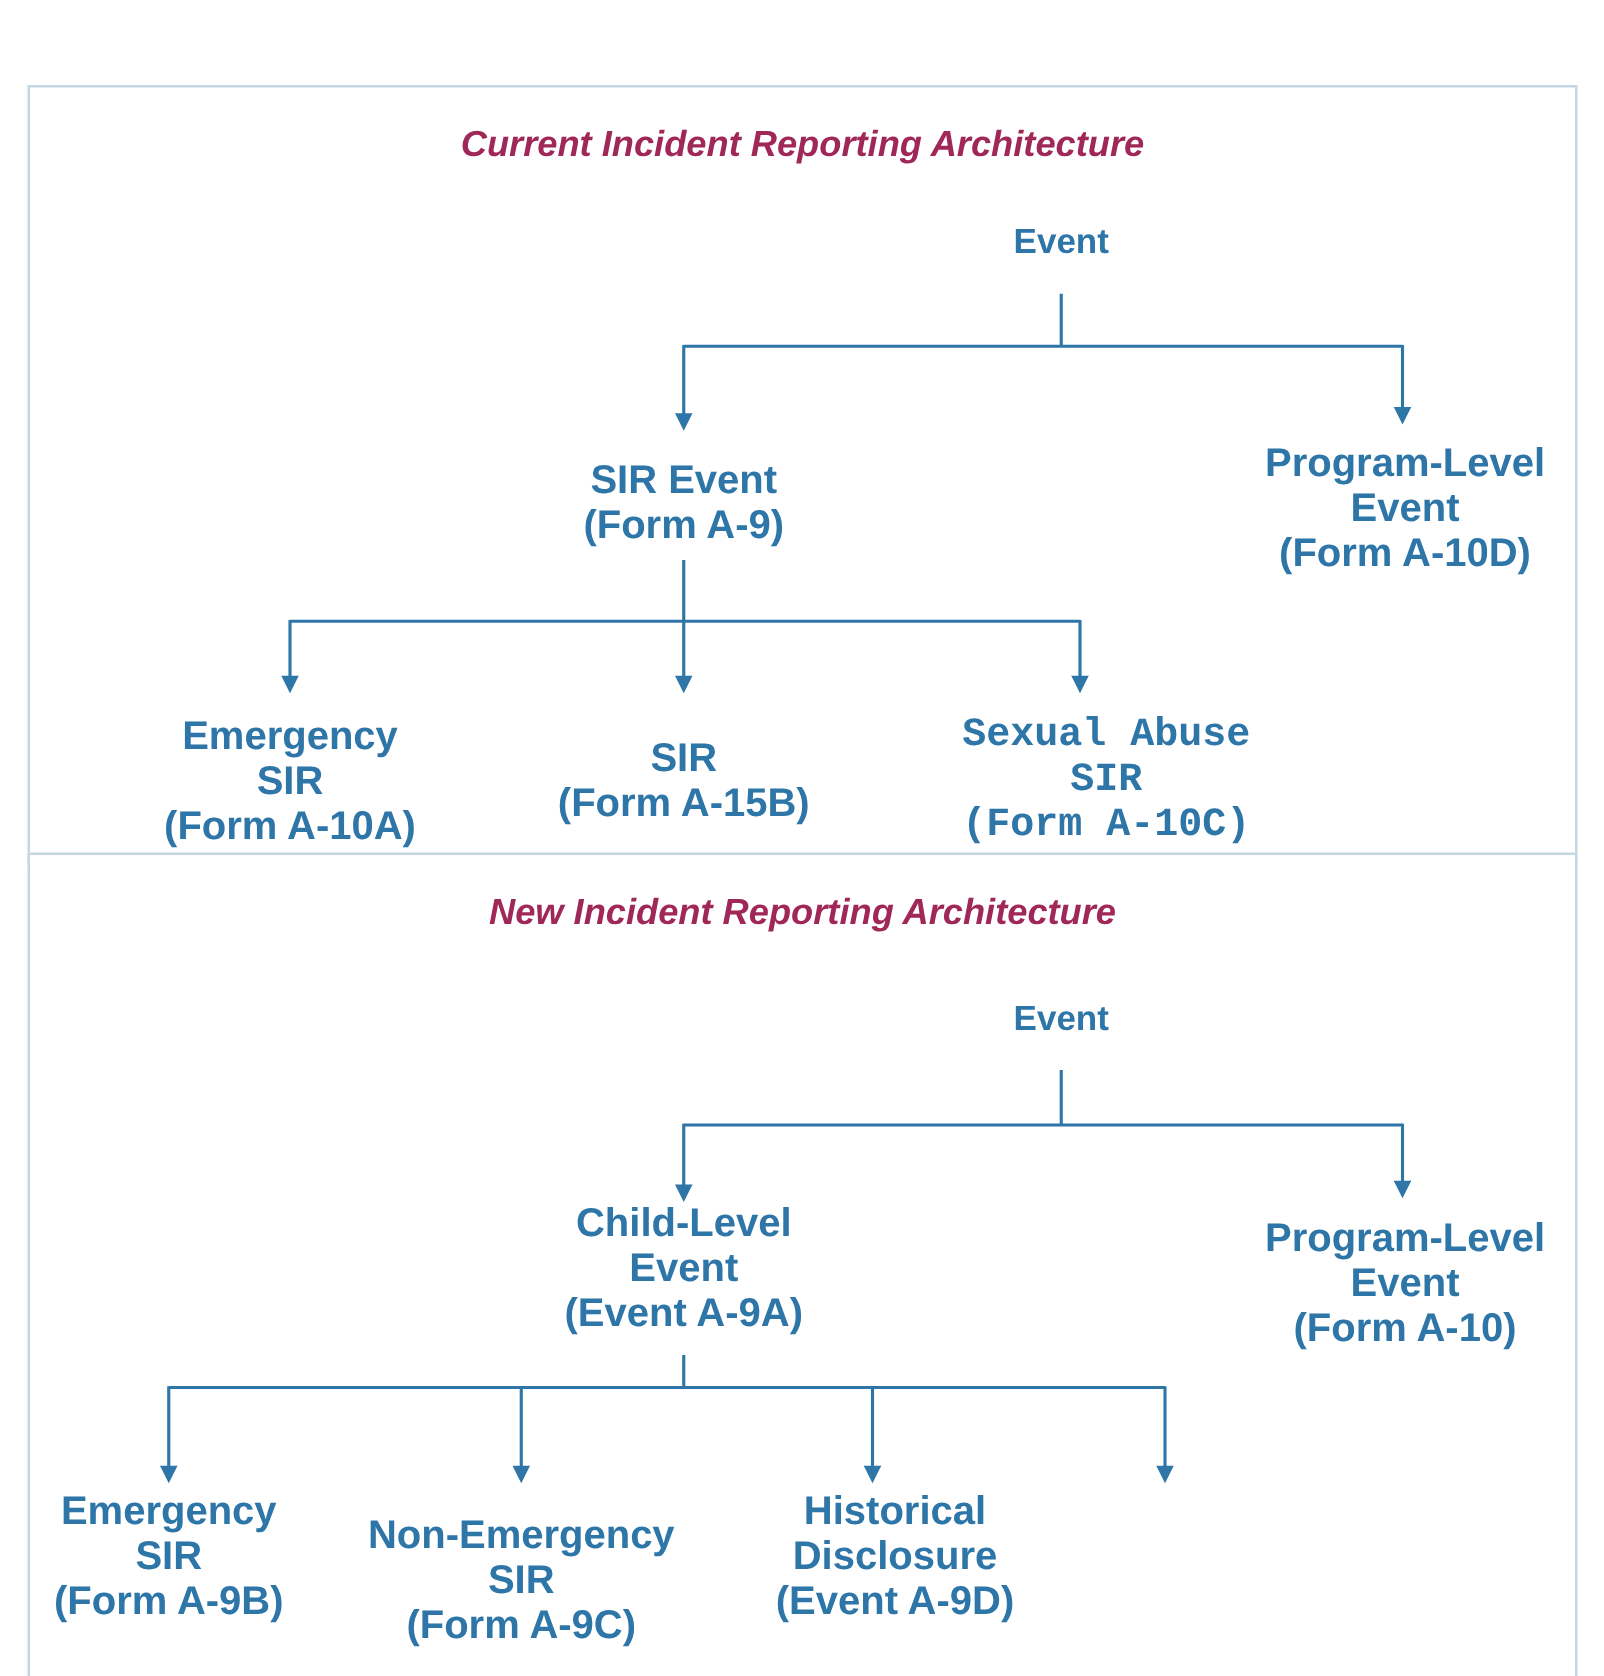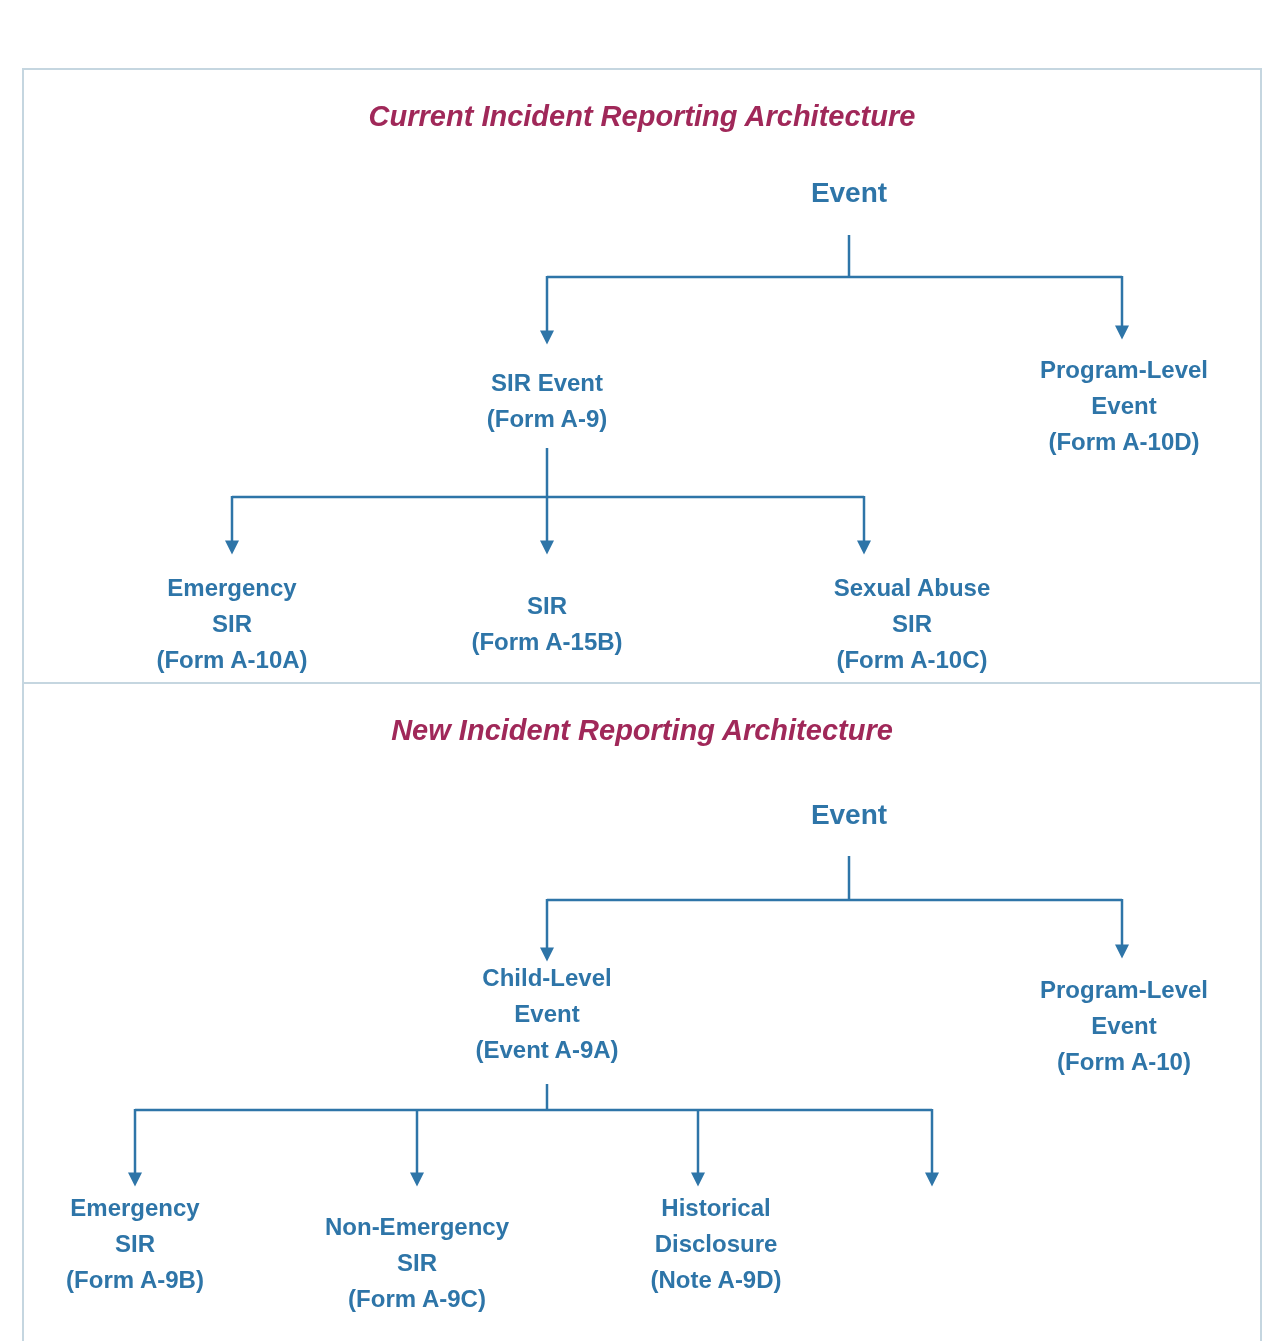--- a/index.html
+++ b/index.html
@@ -41,7 +41,7 @@
     transform: translateX(-50%);
     text-align: center;
     color: var(--node);
-    font-size: 24px;
+    font-size: 32px;
     font-weight: 600;
     line-height: 36px;
     white-space: nowrap;

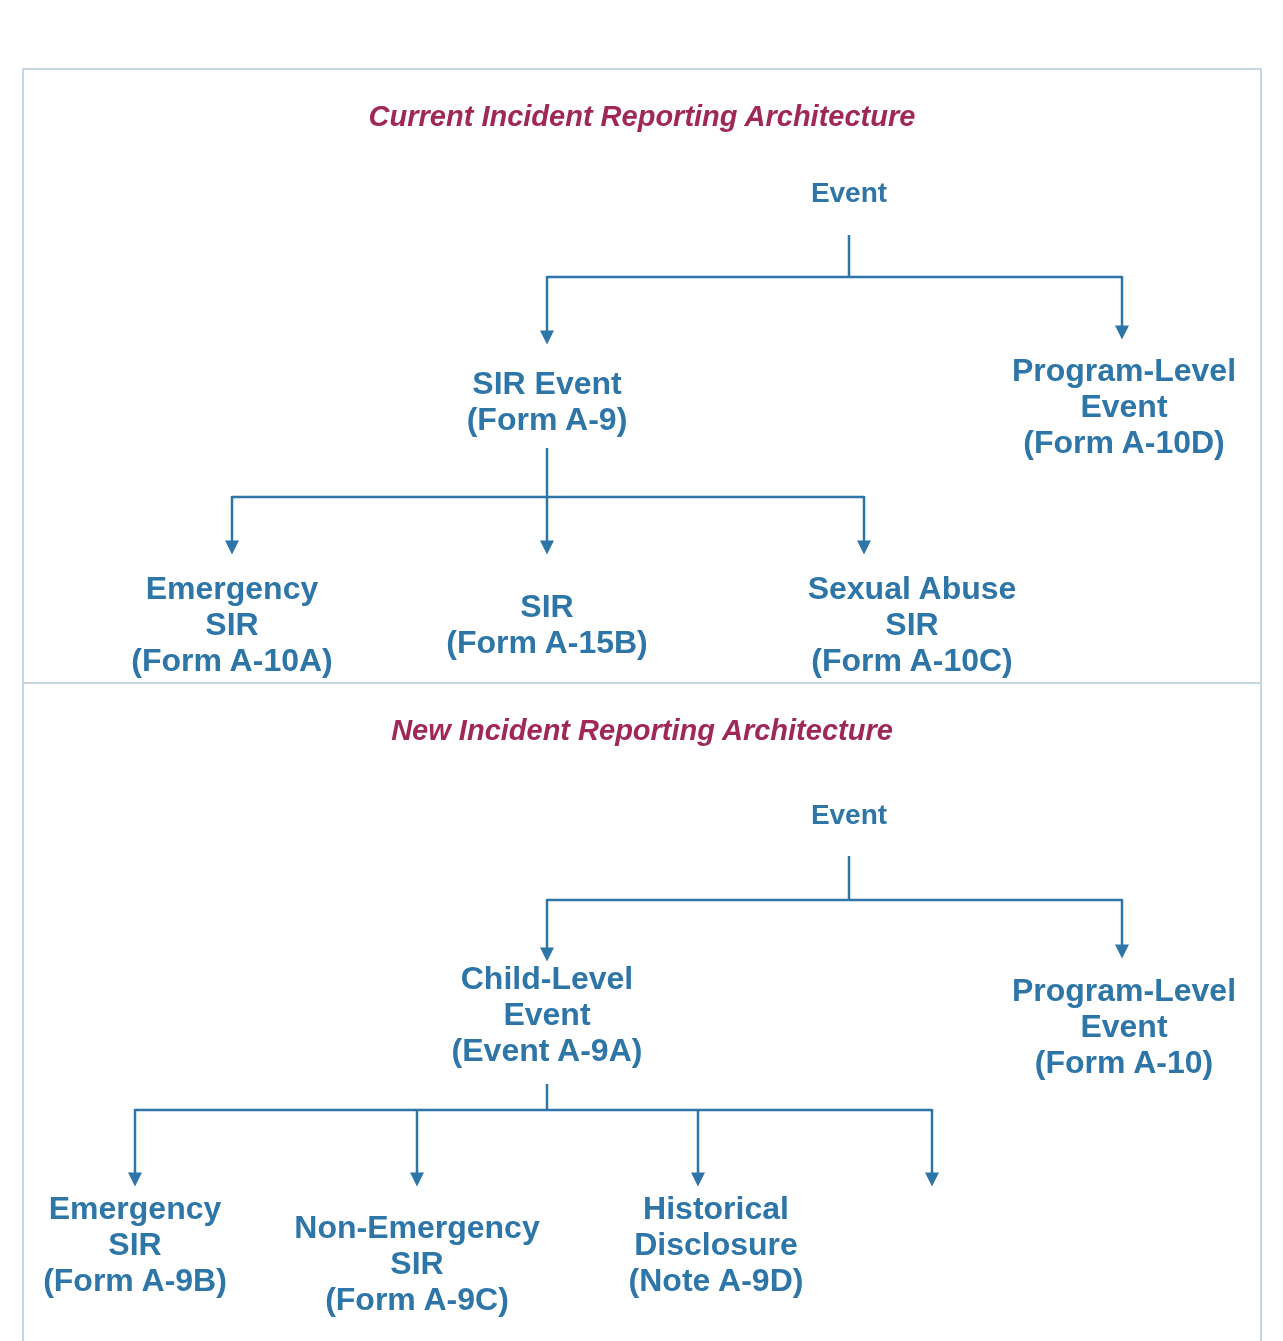--- a/index.html
+++ b/index.html
@@ -109,7 +109,7 @@
     <div>(Form A-15B)</div>
   </div>
 
-  <div class="node" style="left:888px; top:500px;">
+  <div class="node" style="left:861px; top:500px;font-family:Liberation Mono, monospace;">
     <div>Sexual Abuse</div>
     <div>SIR</div>
     <div>(Form A-10C)</div>

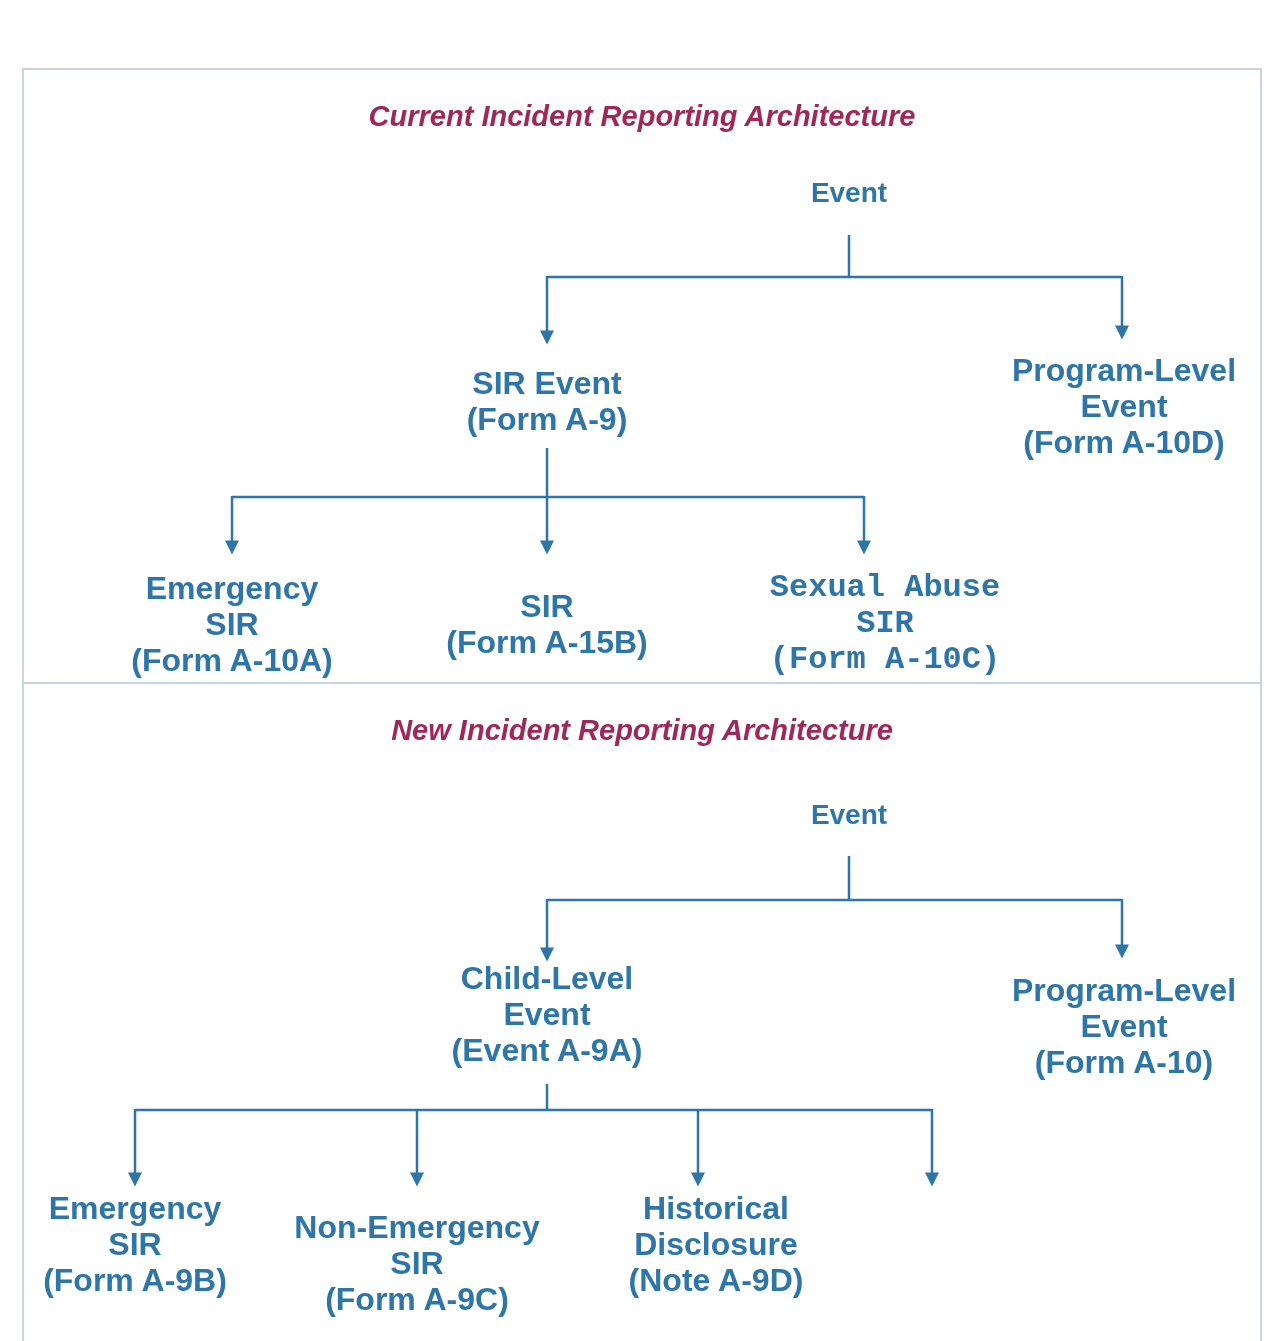--- a/index.html
+++ b/index.html
@@ -170,7 +170,7 @@
   <div class="node" style="left:692px; top:506px;">
     <div>Historical</div>
     <div>Disclosure</div>
-    <div>(Note A-9D)</div>
+    <div>(Event A-9D)</div>
   </div>
 
 

